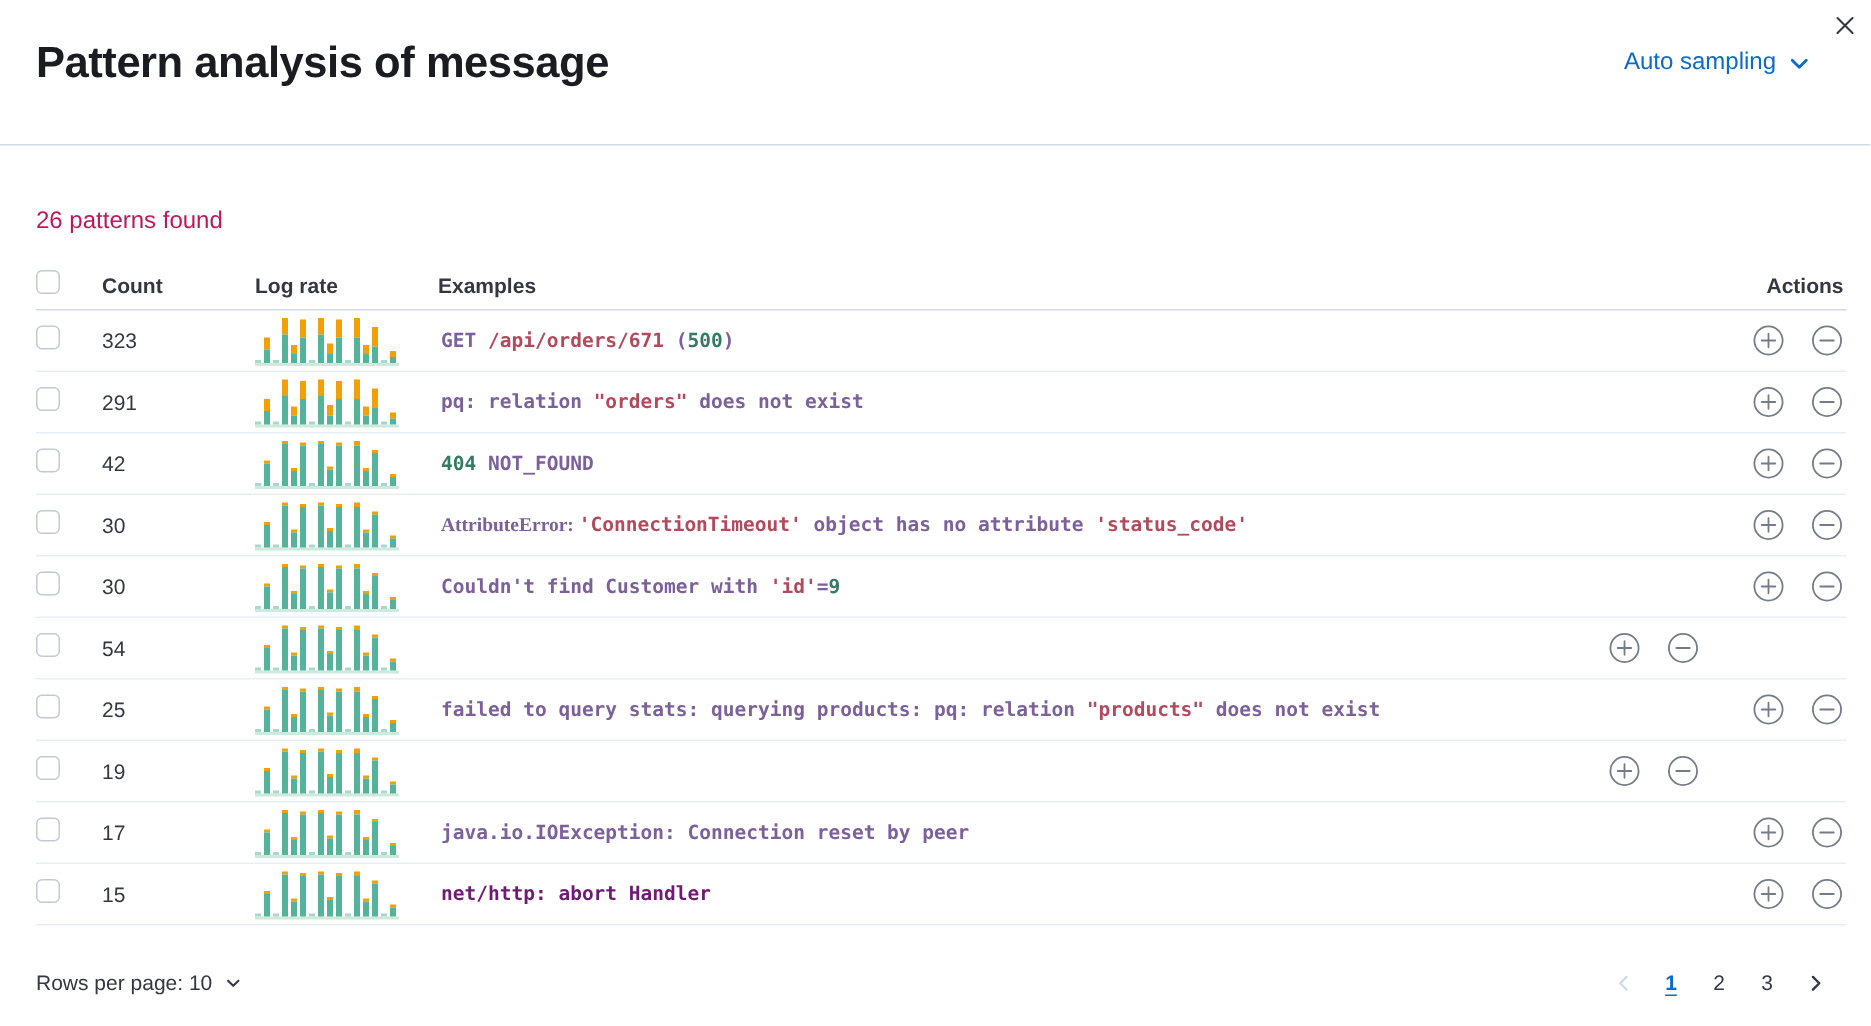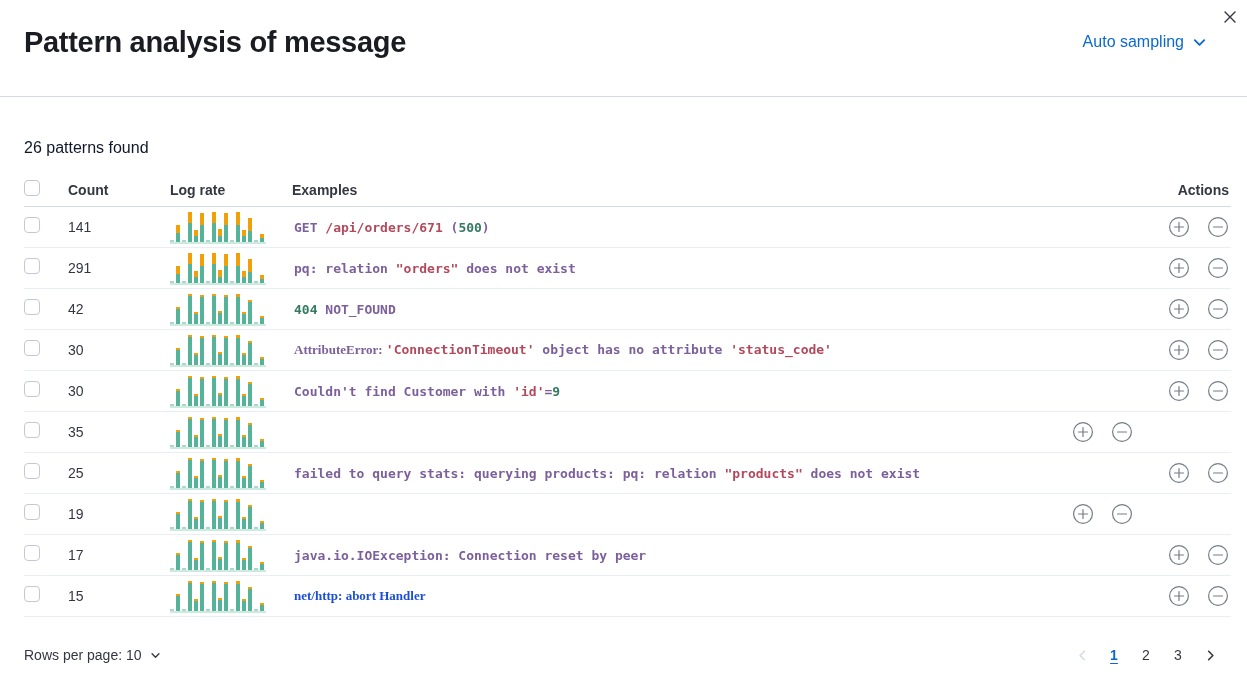--- a/index.html
+++ b/index.html
@@ -21,7 +21,7 @@
 
   
   .content { padding:0 16px 0 24px; }
-  .summary { margin-top:42px; font-size:16px; color:#0f172a; }
+  .summary { margin-top:42px; font-size:16px; color:#be185d; }
 
   
   .table { margin-top:16px; }

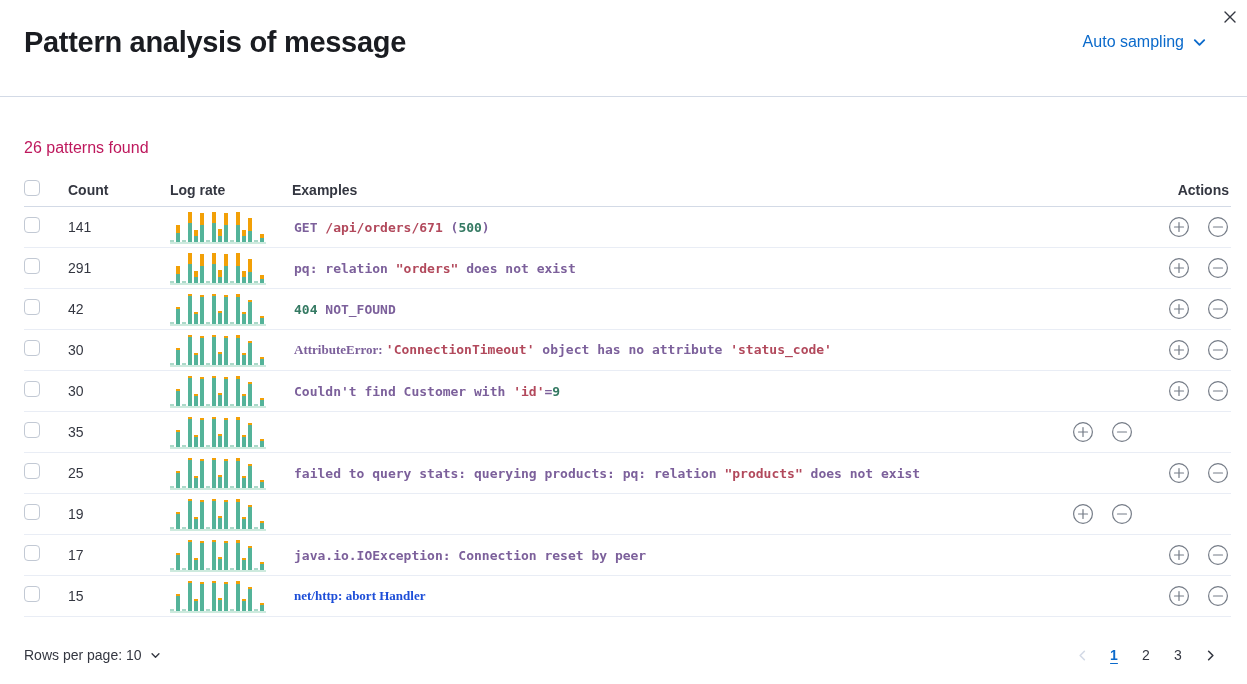--- a/index.html
+++ b/index.html
@@ -89,7 +89,7 @@
       <div id="rows">
           <div class="trow tbody-row">
             <div><span class="checkbox"></span></div>
-            <div class="count-cell">141</div>
+            <div class="count-cell">323</div>
             <div>
               <div class="spark">
                 <span class="bar">

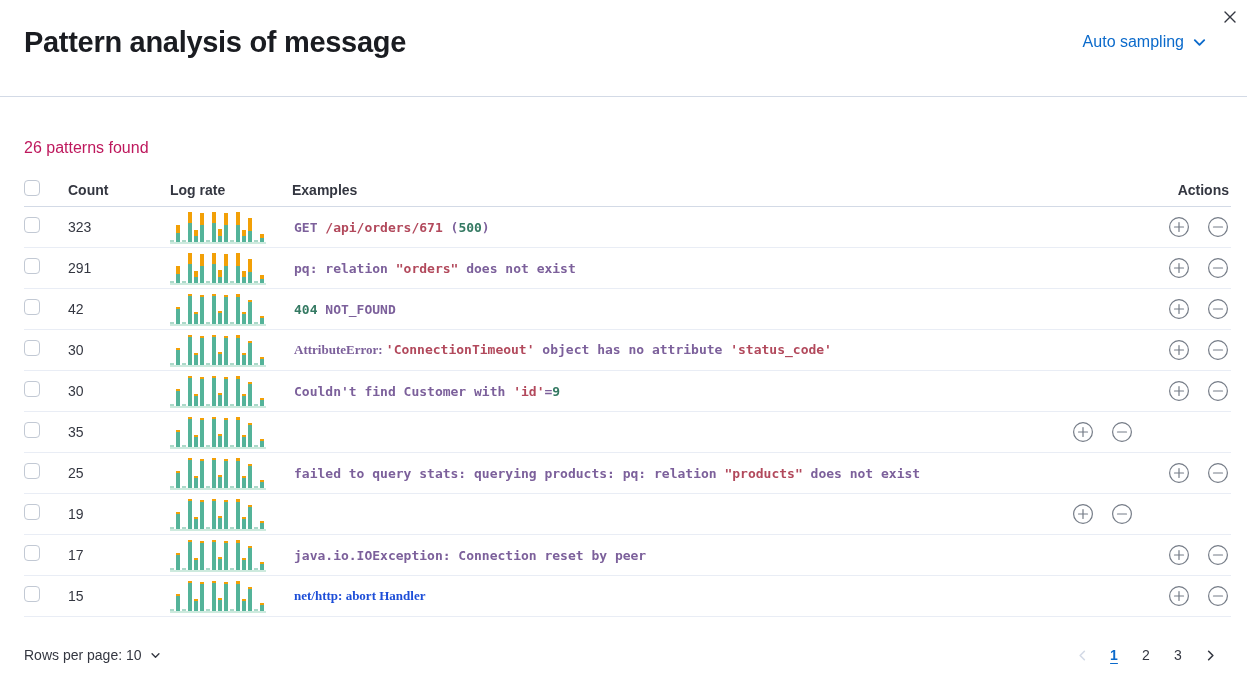--- a/index.html
+++ b/index.html
@@ -479,7 +479,7 @@
           </div>
           <div class="trow tbody-row">
             <div><span class="checkbox"></span></div>
-            <div class="count-cell">35</div>
+            <div class="count-cell">54</div>
             <div>
               <div class="spark">
                 <span class="bar">

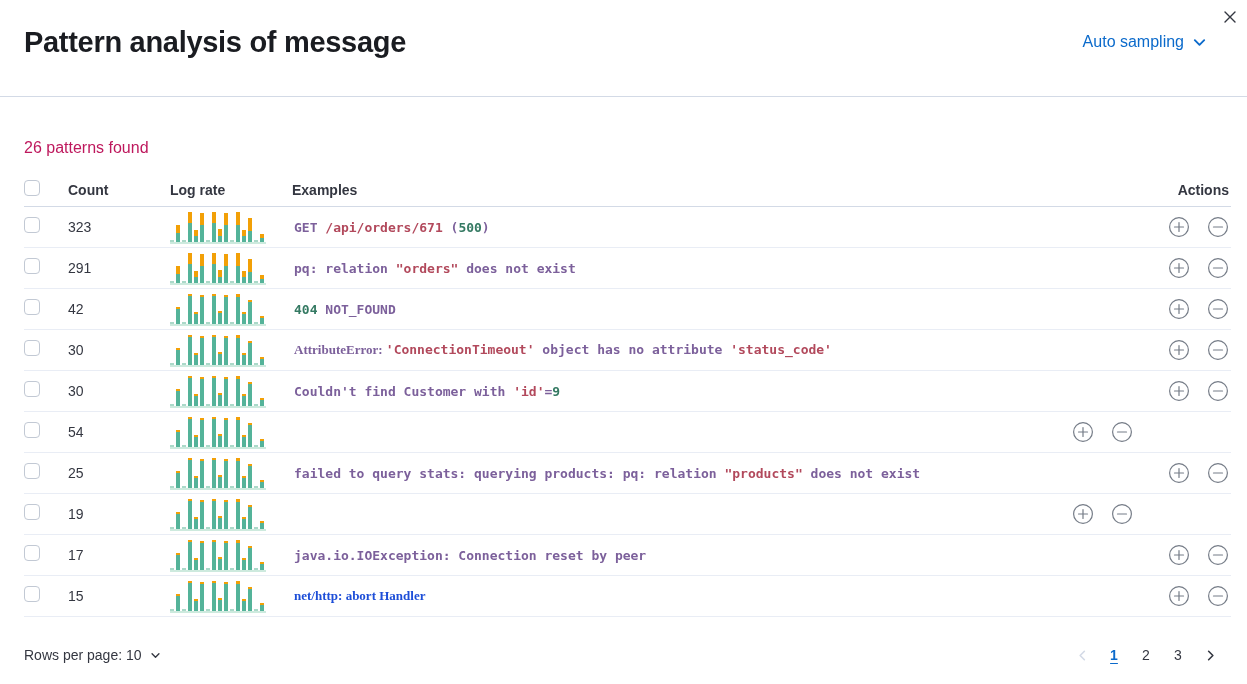--- a/index.html
+++ b/index.html
@@ -853,7 +853,7 @@
                 </span>
               </div>
             </div>
-            <div class="example"><span style="color: #1d4ed8; font-family: Liberation Serif, serif;">net/http: abort Handler</span></div>
+            <div class="example"><span style="color: #701a75;">net/http: abort Handler</span></div>
             <div class="actions-cell">
               <button class="action-btn"><svg width="22" height="22" viewBox="0 0 22 22">
                   <circle cx="11" cy="11" r="9.4" fill="none" stroke="#757c87" stroke-width="1.2"></circle>

